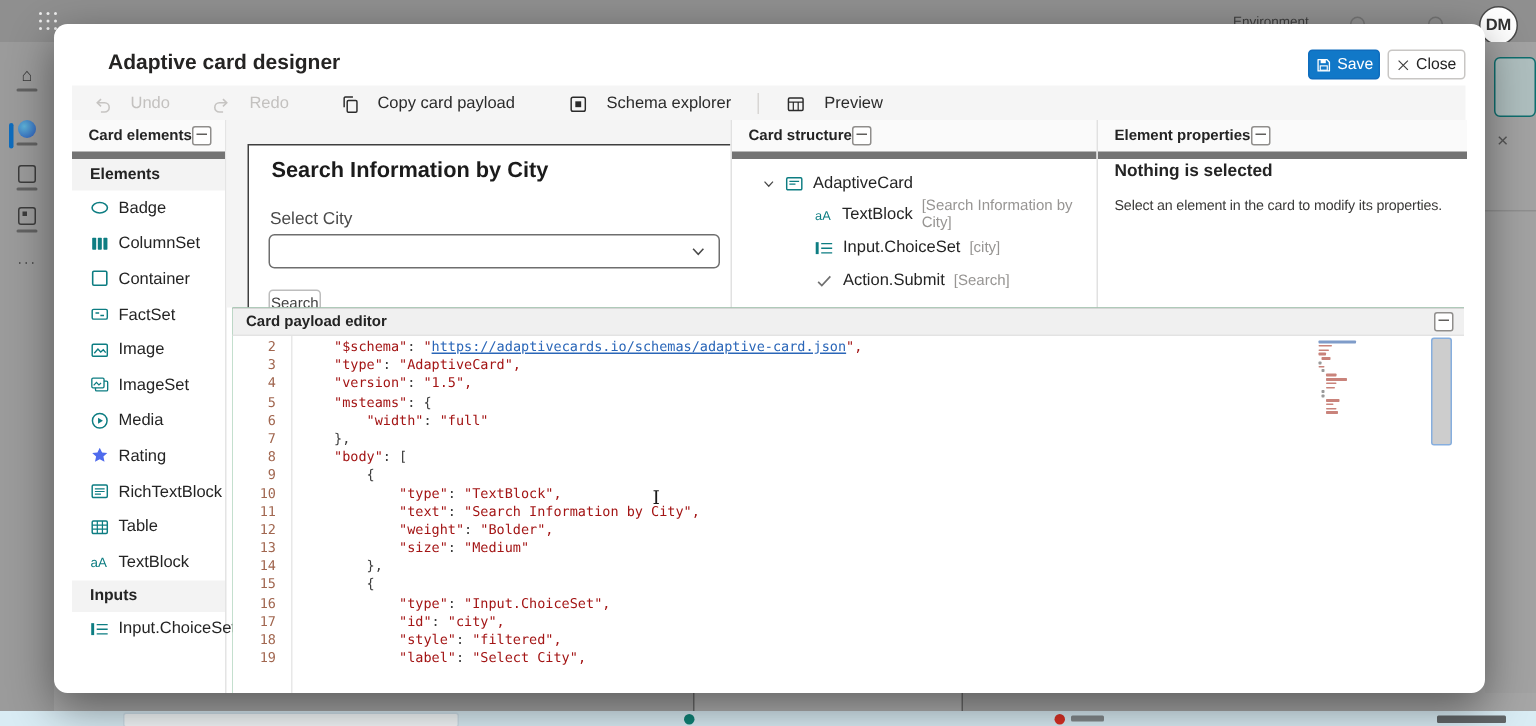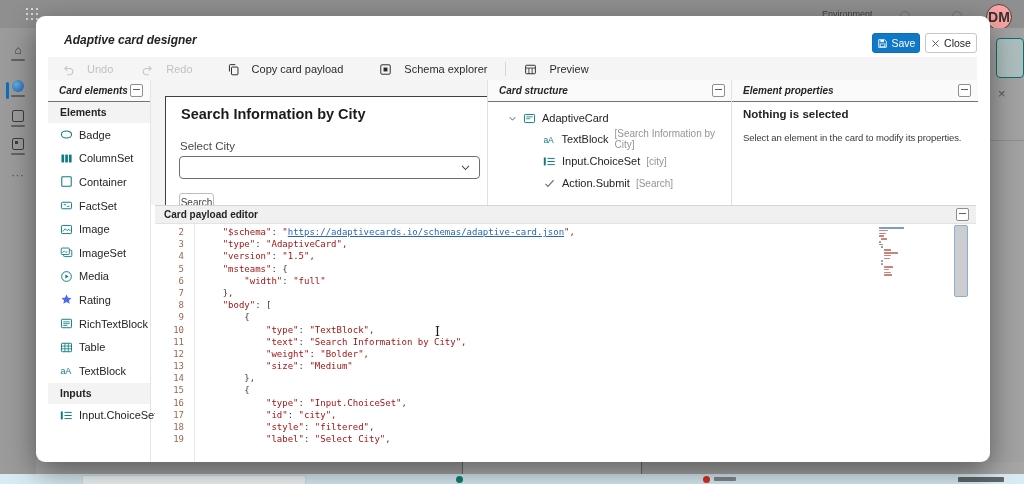--- a/index.html
+++ b/index.html
@@ -15,8 +15,8 @@
   .env-label{position:absolute;left:822px;top:9px;font-size:9px;color:#3d3d3d;}
   .top-glyph{position:absolute;top:11px;width:8px;height:8px;border:1px solid #5d5d5d;border-radius:50%;opacity:.55;}
   .tg1{left:900px;} .tg2{left:952px;}
-  .avatar{position:absolute;left:986px;top:4px;width:24px;height:24px;border-radius:50%;background:#fca5a5;
-          border:1.5px solid #4a4a4a;color:#333;font-size:14px;font-weight:bold;display:flex;align-items:center;justify-content:center;}
+  .avatar{position:absolute;left:986px;top:4px;width:24px;height:24px;border-radius:50%;background:#ffffff;
+          border:1.5px solid #4a4a4a;color:#333;font-size:11px;font-weight:bold;display:flex;align-items:center;justify-content:center;}
 
   .leftrail{position:absolute;left:0;top:28px;width:36px;height:456px;background:#9b9b9b;}
   .rail-item{position:absolute;left:0;width:36px;display:flex;flex-direction:column;align-items:center;gap:3px;cursor:pointer;}

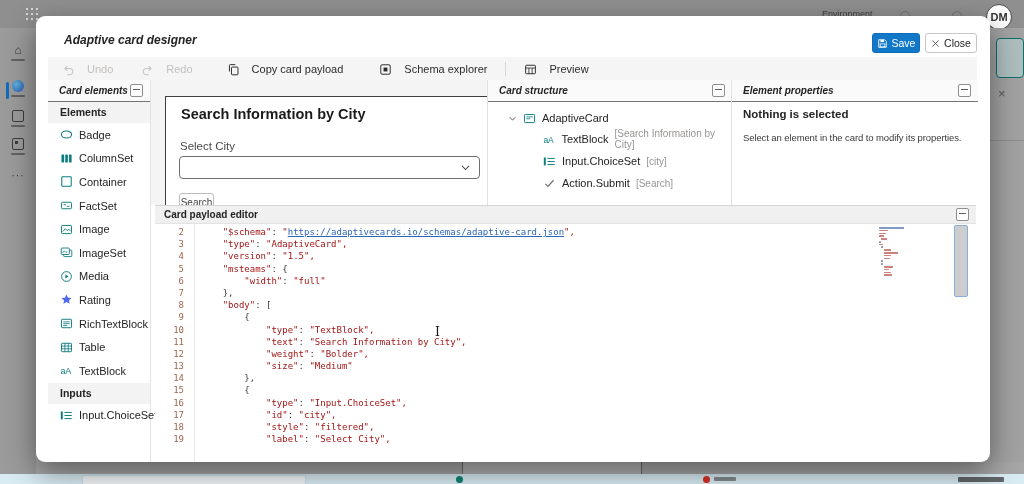--- a/index.html
+++ b/index.html
@@ -44,7 +44,7 @@
   
   .dialog{position:absolute;left:36px;top:16px;width:954px;height:446px;background:#fff;border-radius:9px;
           box-shadow:0 10px 30px rgba(0,0,0,.45);overflow:hidden;}
-  .dlg-title{position:absolute;left:28px;top:17px;font-size:12px;font-weight:bold;color:#252423;font-style:italic;}
+  .dlg-title{position:absolute;left:36px;top:17px;font-size:14px;font-weight:bold;color:#252423;}
   .btn-save{position:absolute;left:836px;top:17px;width:48px;height:20px;background:#1178c8;border:1px solid #0f6cbd;
             border-radius:3px;color:#fff;font-size:10.5px;display:flex;align-items:center;justify-content:center;gap:4px;
             font-family:"Liberation Sans",sans-serif;cursor:pointer;padding:0;}

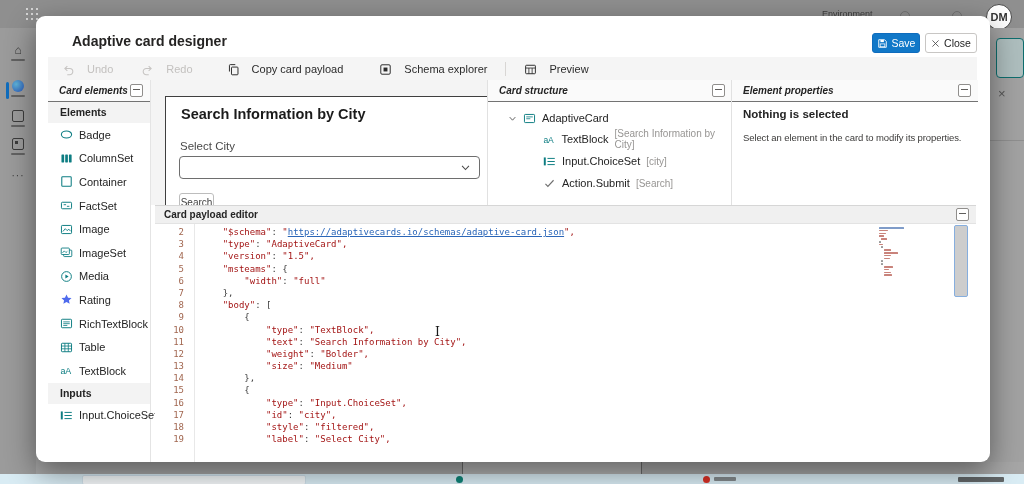--- a/index.html
+++ b/index.html
@@ -61,7 +61,7 @@
   .chev{width:11px;height:11px;} .chev-sm{width:9px;height:9px;}
 
   .panel{position:absolute;top:64px;background:#fff;}
-  .p-head{height:21px;display:flex;align-items:center;justify-content:space-between;padding:0 7px 0 11px;background:#fafafa;border-bottom:1px solid #737373;font-style:italic;}
+  .p-head{height:21px;display:flex;align-items:center;padding:0 7px 0 11px;background:#fafafa;border-bottom:5px solid #737373;}
   .p-head-lbl{font-size:10px;font-weight:bold;color:#242424;}
   .mini{width:11px;height:11px;border:1px solid #908e8c;border-radius:2px;position:relative;cursor:pointer;background:#fff;flex:none;}
   .mini::after{content:"";position:absolute;left:2px;right:2px;top:4px;height:1px;background:#605e5c;}

